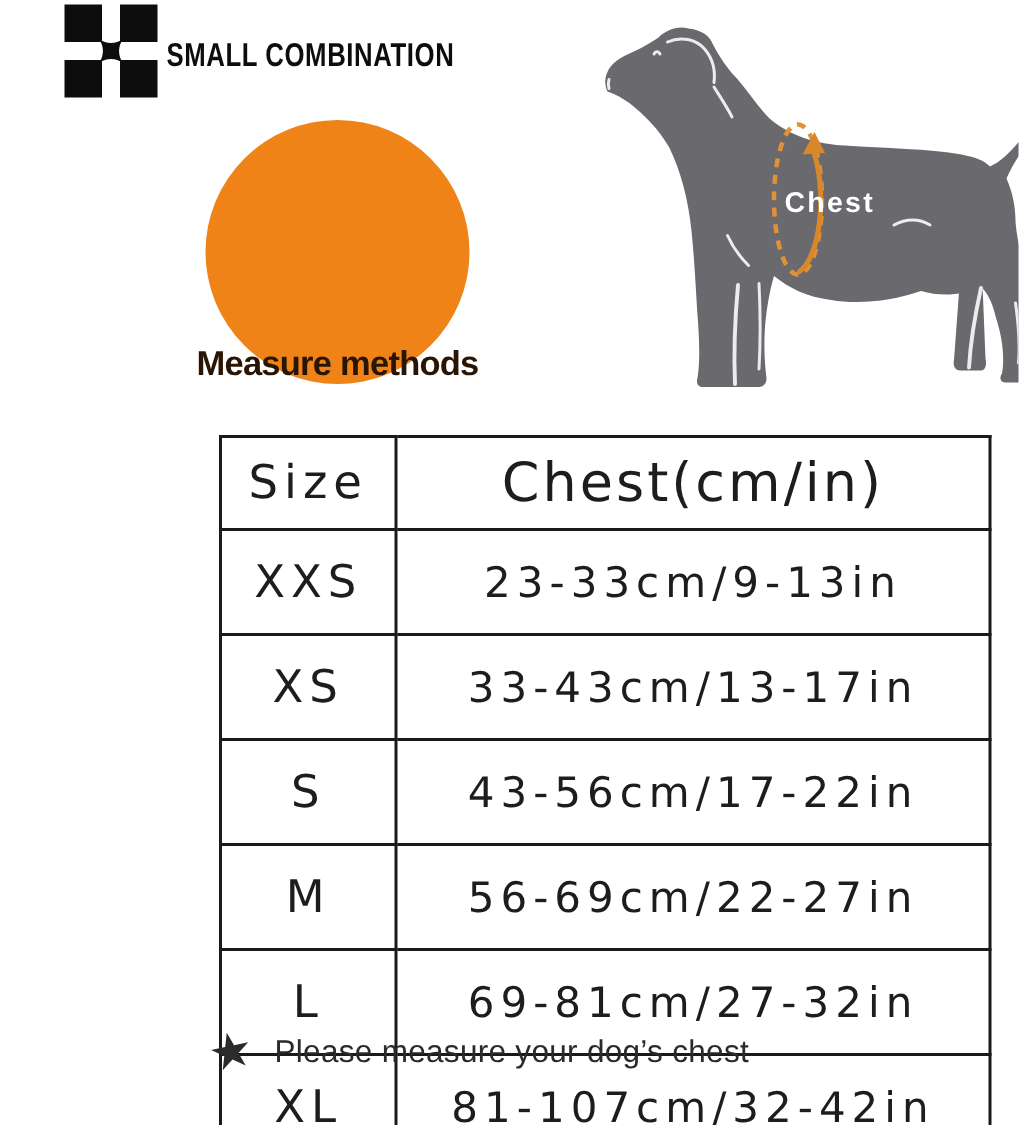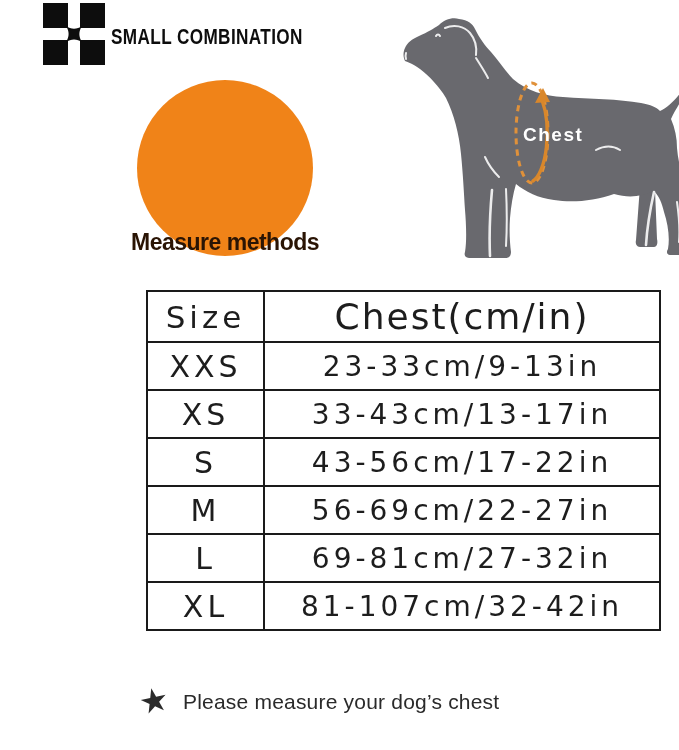--- a/index.html
+++ b/index.html
@@ -24,7 +24,7 @@
               table-layout:fixed;color:#1d1d1d;font-family:"DejaVu Sans",sans-serif;}
   #size-table td,#size-table th{border:2px solid #1a1a1a;text-align:center;vertical-align:middle;
               padding:0;font-weight:normal;background:#fff;}
-  #size-table thead tr{height:51px;}
+  #size-table thead tr{height:62px;}
   #size-table tbody tr{height:48px;}
   .h-size{font-size:31px;letter-spacing:4px;}
   .h-chest{font-size:36px;letter-spacing:2px;}

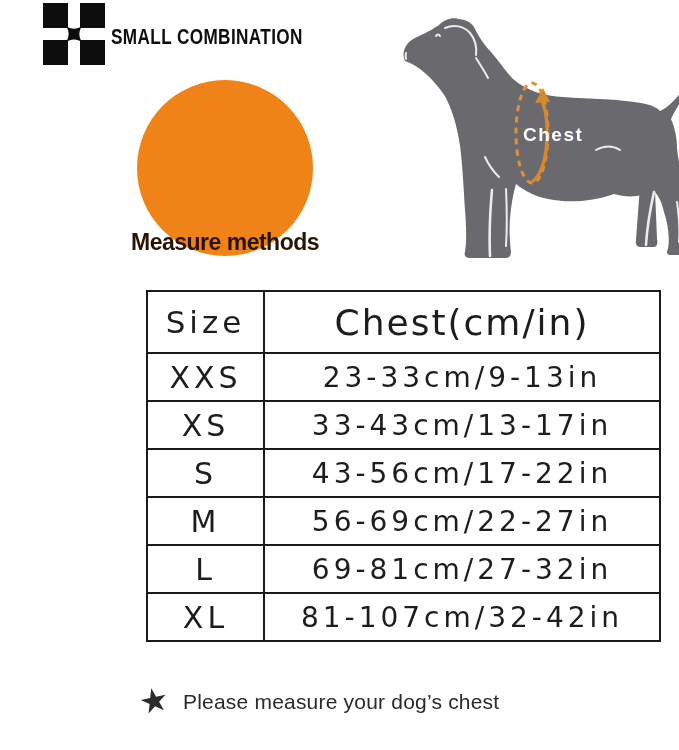--- a/index.html
+++ b/index.html
@@ -25,7 +25,7 @@
   #size-table td,#size-table th{border:2px solid #1a1a1a;text-align:center;vertical-align:middle;
               padding:0;font-weight:normal;background:#fff;}
   #size-table thead tr{height:62px;}
-  #size-table tbody tr{height:48px;}
+  #size-table tbody tr{height:70px;}
   .h-size{font-size:31px;letter-spacing:4px;}
   .h-chest{font-size:36px;letter-spacing:2px;}
   .c-size{font-size:30px;letter-spacing:4px;}

